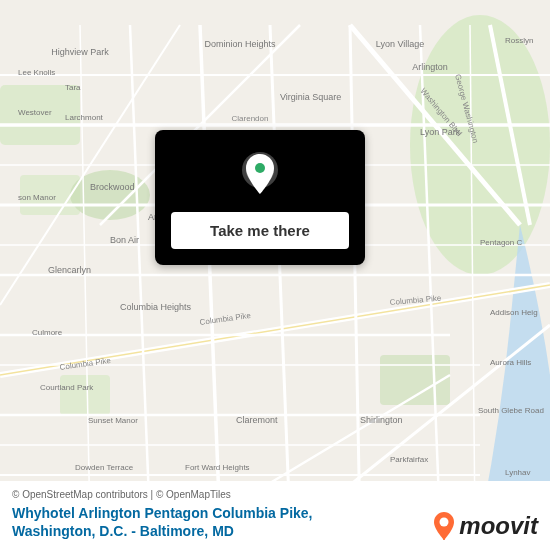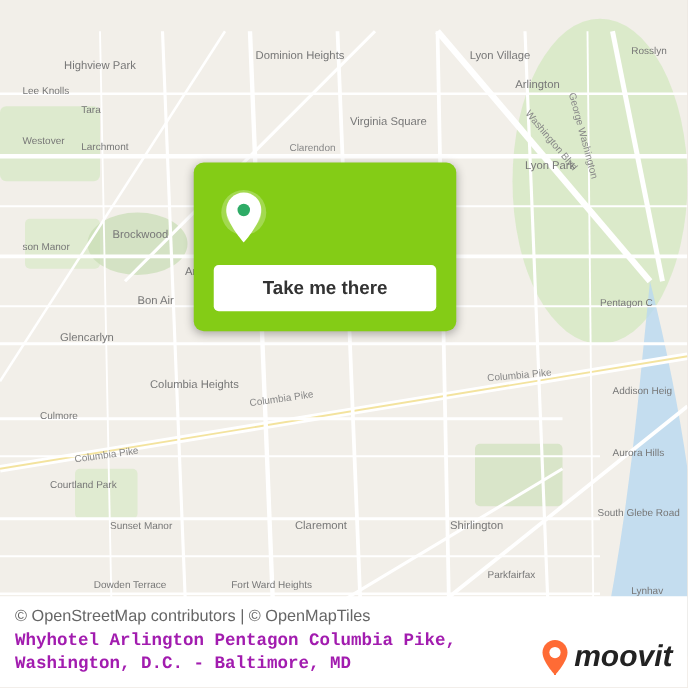--- a/index.html
+++ b/index.html
@@ -40,12 +40,12 @@
       top: 130px;
       left: 155px;
       width: 210px;
-      background: #84cc16;
+      background: #000000;
       border-radius: 8px;
       padding: 20px 16px 16px;
       display: flex;
       flex-direction: column;
-      align-items: flex-start;
+      align-items: center;
       box-shadow: 0 2px 8px rgba(0,0,0,0.3);
     }
 

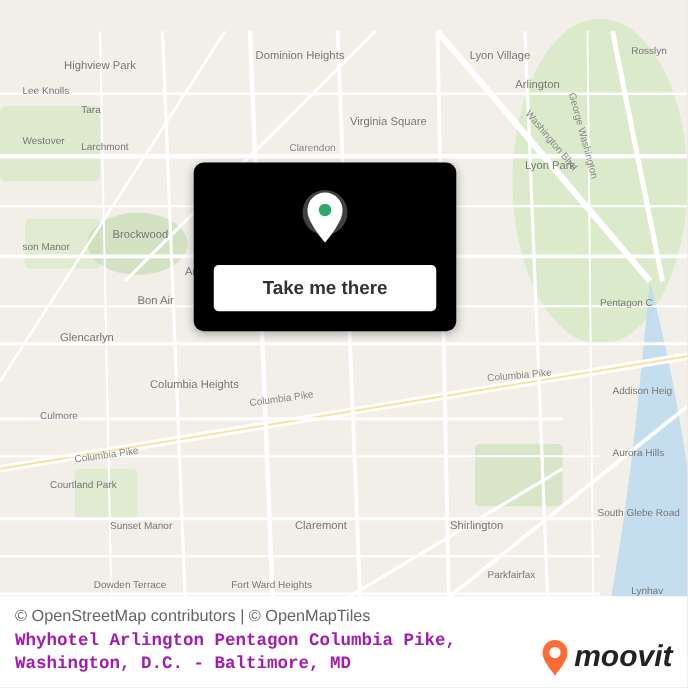--- a/index.html
+++ b/index.html
@@ -80,7 +80,7 @@
     }
 
     #attribution {
-      font-size: 13px;
+      font-size: 10px;
       color: #666;
       margin-bottom: 4px;
     }

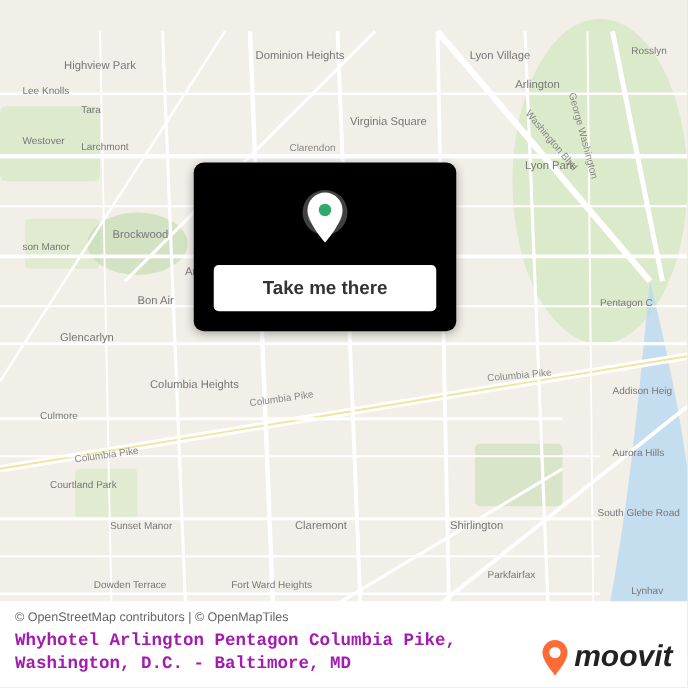--- a/index.html
+++ b/index.html
@@ -94,10 +94,9 @@
     #location-name {
       font-size: 14px;
       font-weight: 600;
-      color: #a21caf;
+      color: #0369a1;
       line-height: 1.3;
       flex: 1;
-      font-family: Liberation Mono, monospace;
     }
 
     #moovit-logo {

